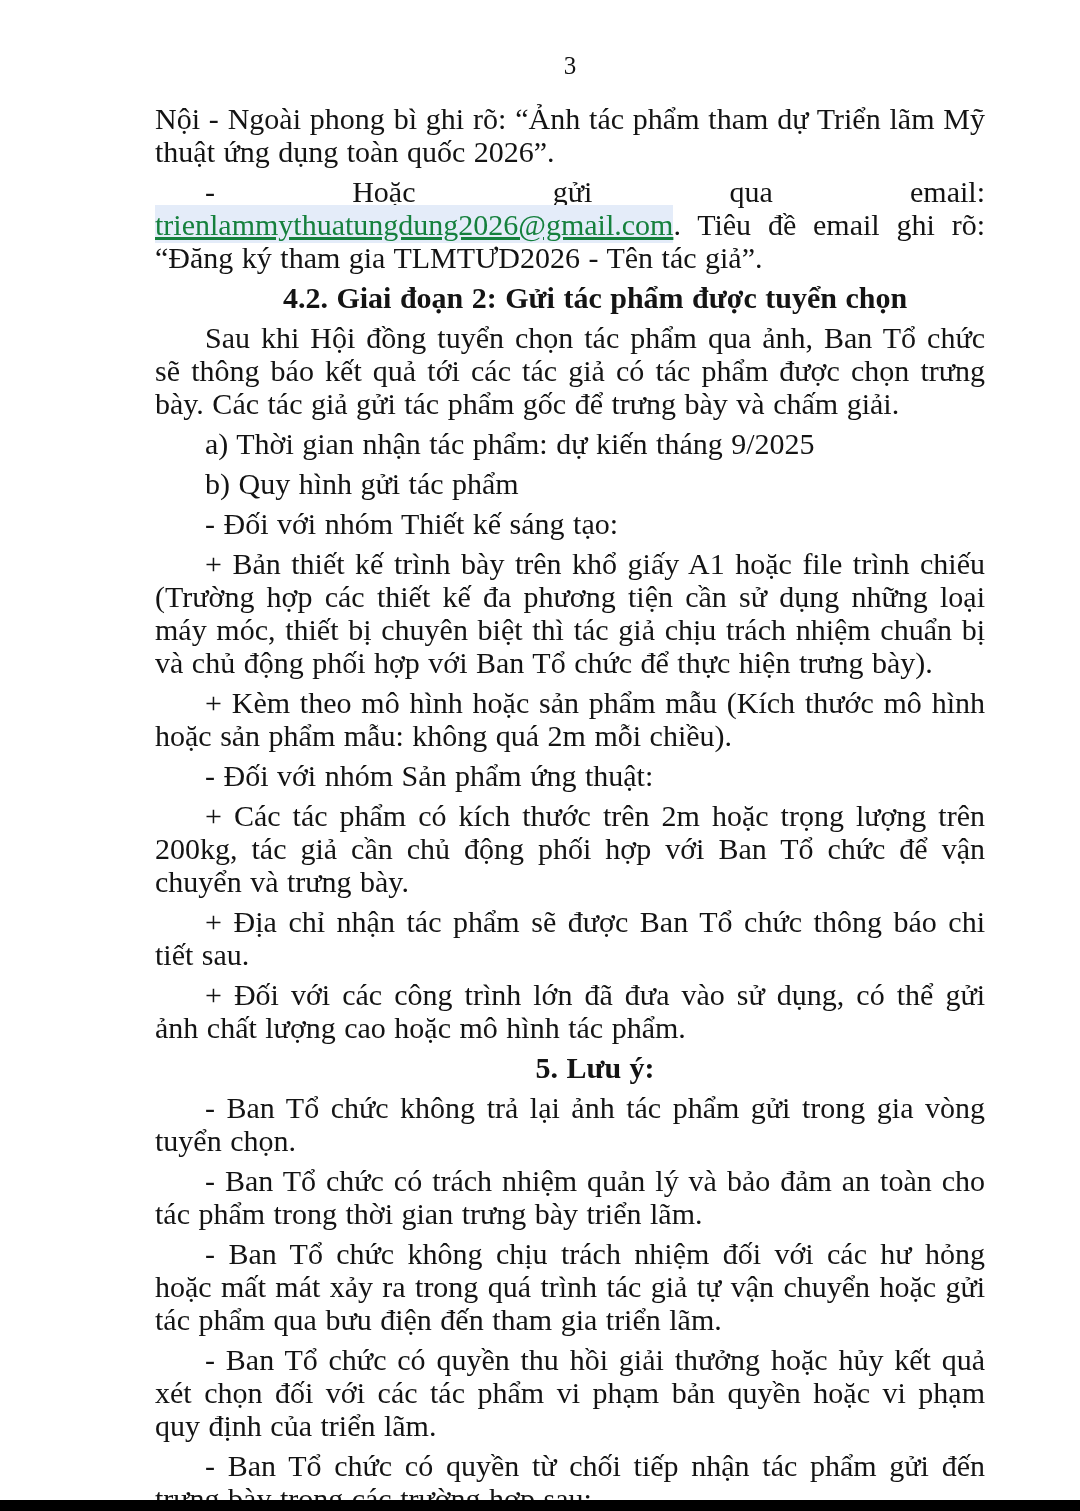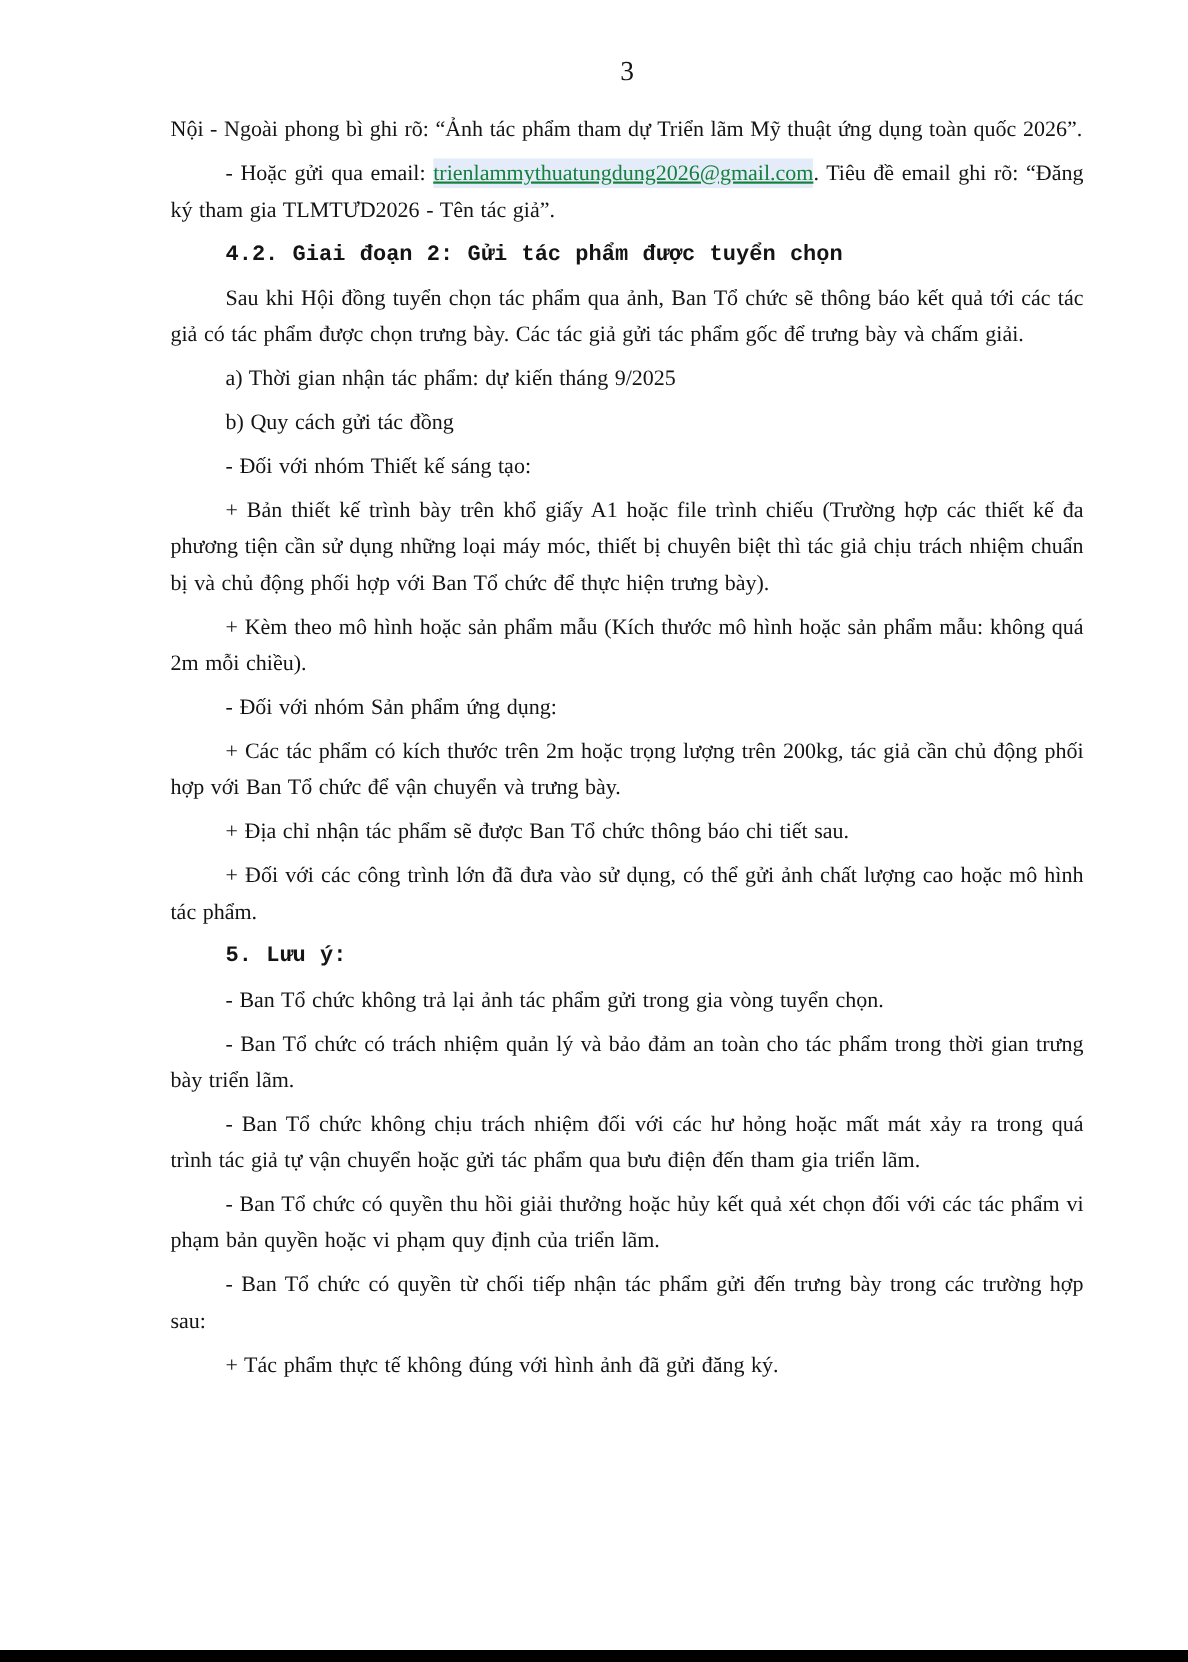--- a/index.html
+++ b/index.html
@@ -34,7 +34,7 @@
   }
   p.para {
     margin: 0 0 7px 0;
-    font-size: 20px;
+    font-size: 30px;
     line-height: 33px;
     text-align: justify;
     text-indent: 50px;

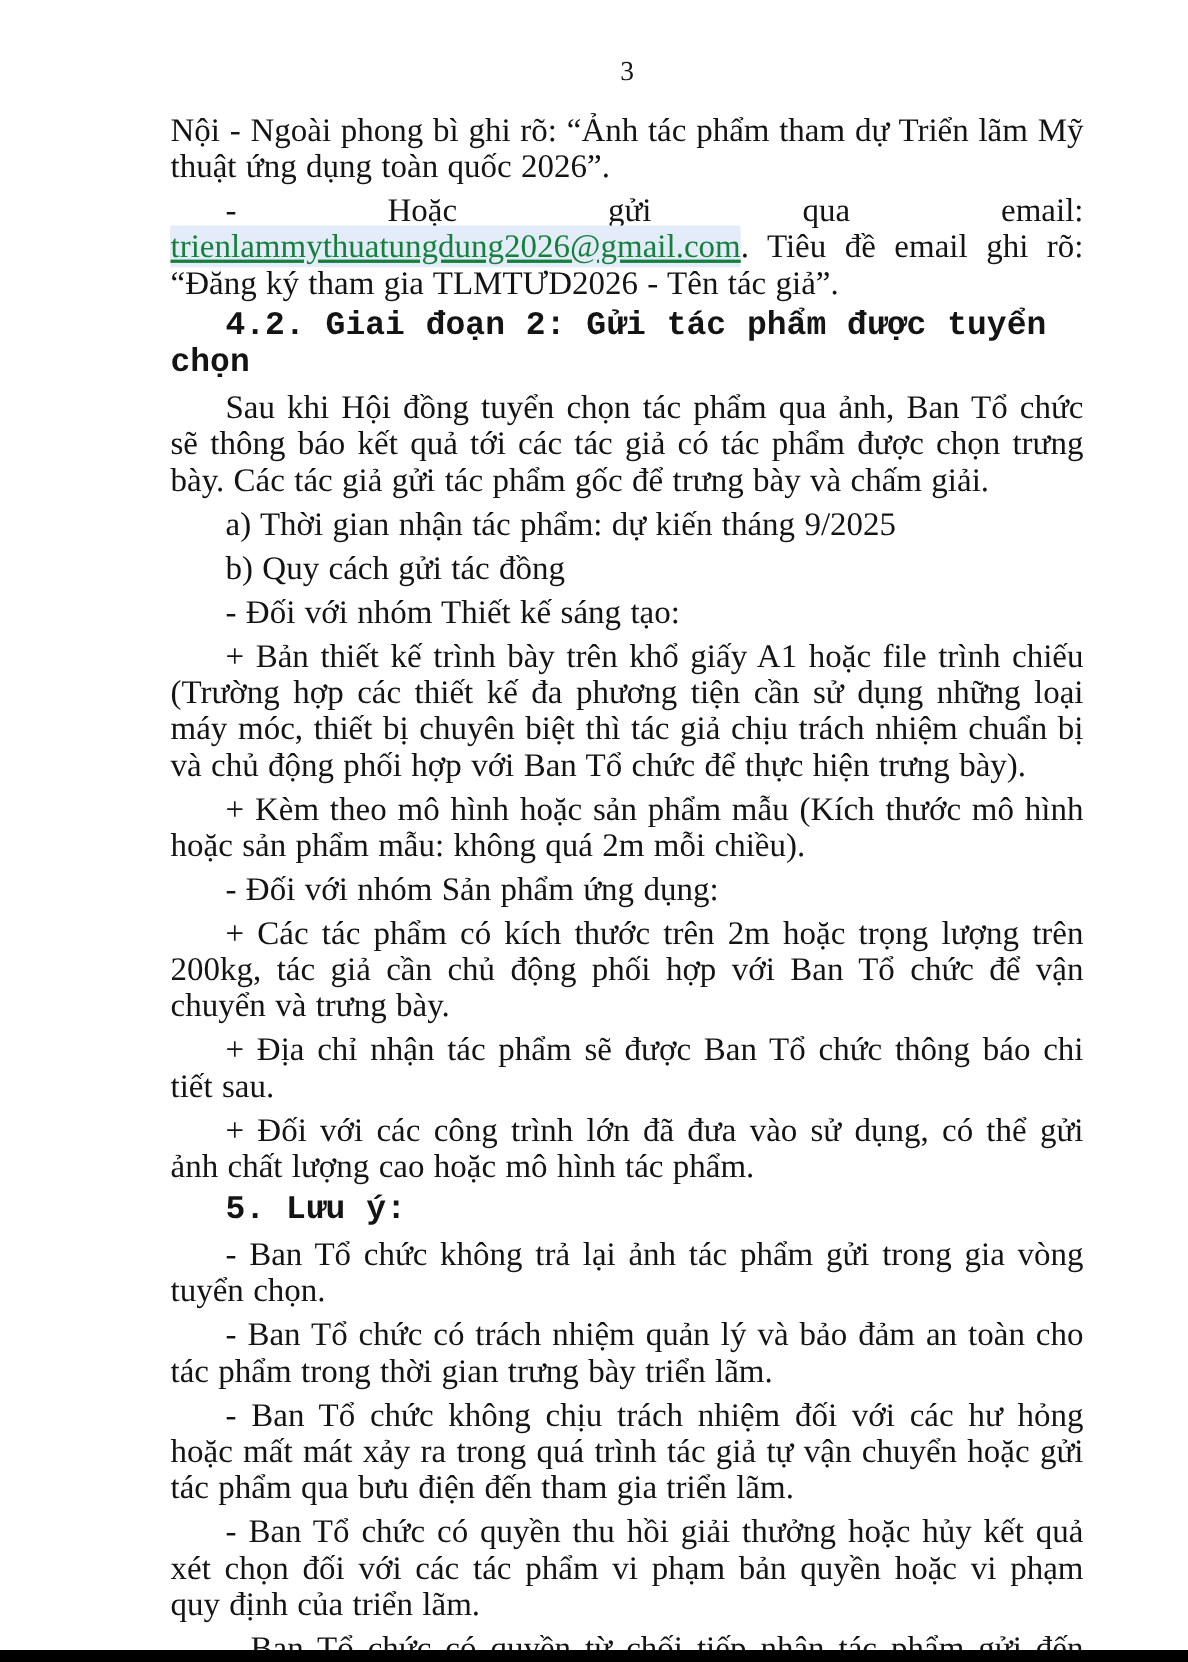--- a/index.html
+++ b/index.html
@@ -43,8 +43,7 @@
   p.para.noindent { text-indent: 0; }
   p.para.heading {
     font-weight: bold;
-    text-align: left;
-    font-family: Liberation Mono, monospace;
+    text-align: center;
   }
   a.email-link {
     color: #15803d;

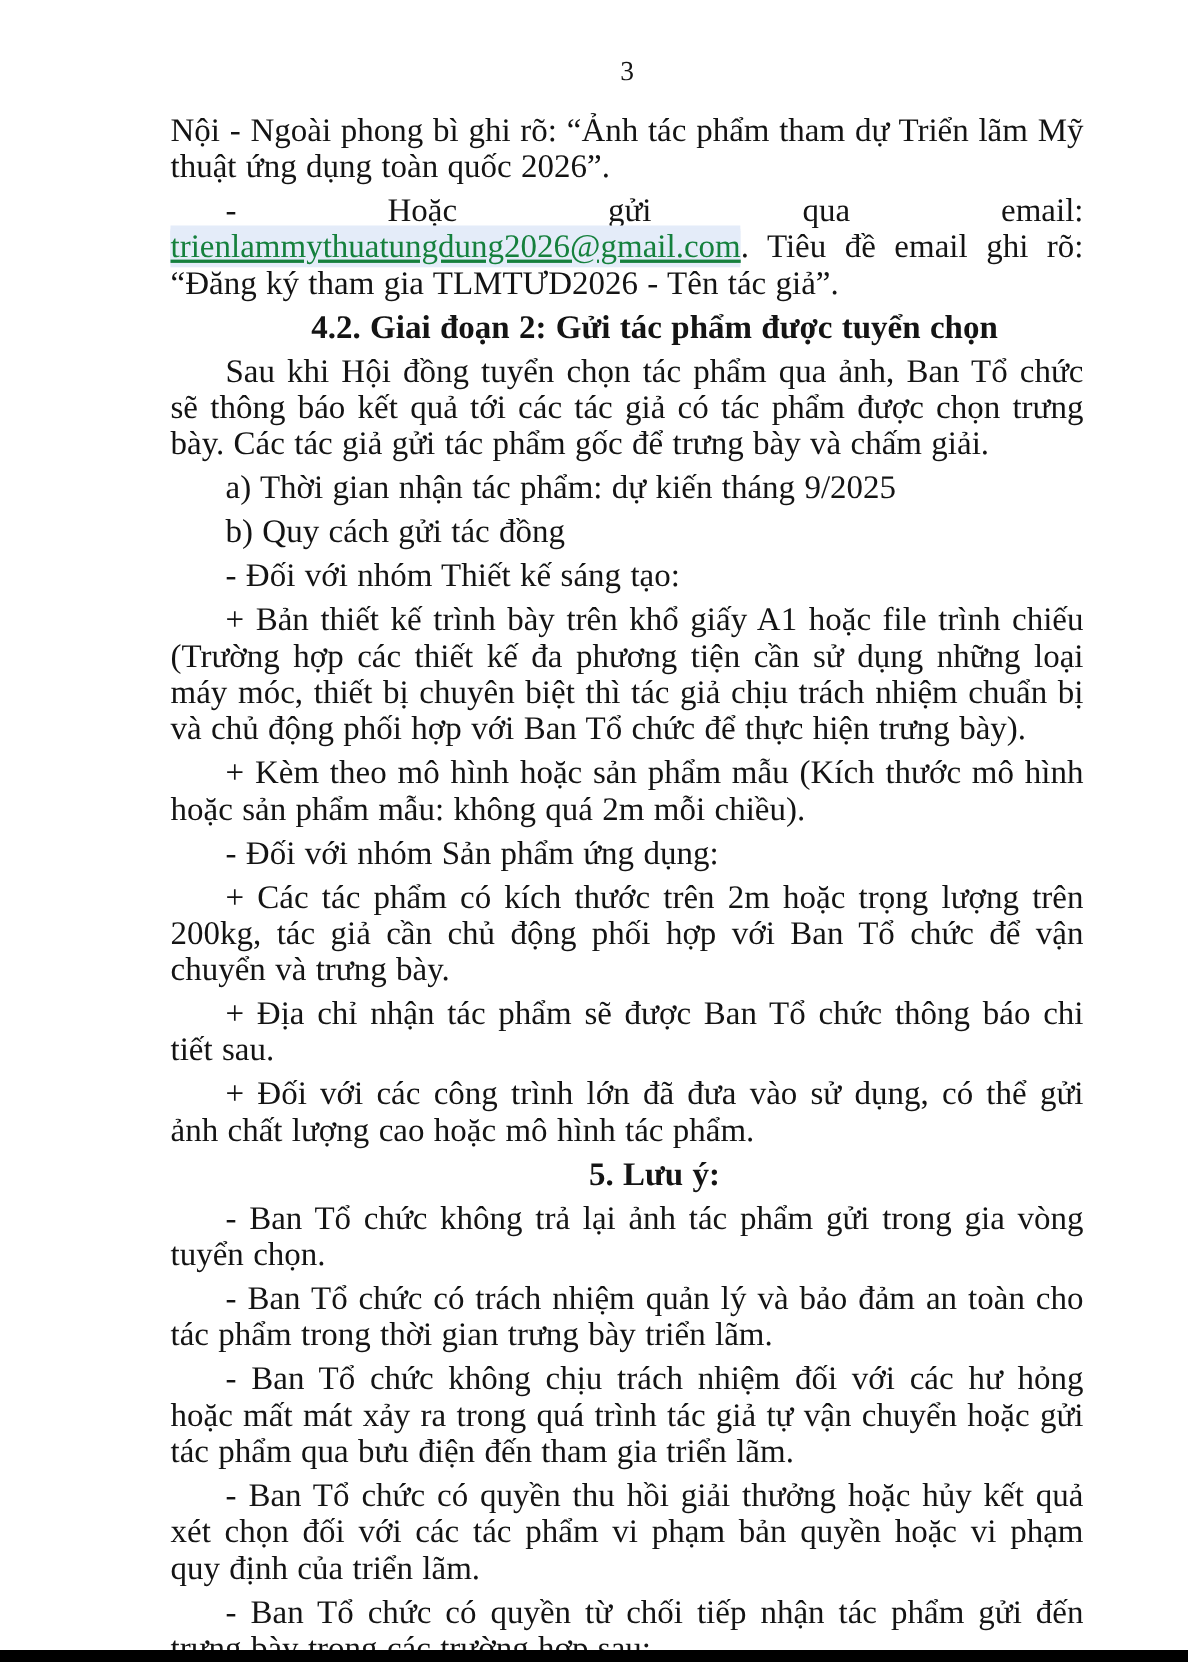--- a/index.html
+++ b/index.html
@@ -73,7 +73,7 @@
       <p class="para heading">4.2. Giai đoạn 2: Gửi tác phẩm được tuyển chọn</p>
       <p class="para">Sau khi Hội đồng tuyển chọn tác phẩm qua ảnh, Ban Tổ chức sẽ thông báo kết quả tới các tác giả có tác phẩm được chọn trưng bày. Các tác giả gửi tác phẩm gốc để trưng bày và chấm giải.</p>
       <p class="para">a) Thời gian nhận tác phẩm: dự kiến tháng 9/2025</p>
-      <p class="para">b) Quy cách gửi tác đồng</p>
+      <p class="para">b) Quy hình gửi tác phẩm</p>
       <p class="para">- Đối với nhóm Thiết kế sáng tạo:</p>
       <p class="para">+ Bản thiết kế trình bày trên khổ giấy A1 hoặc file trình chiếu (Trường hợp các thiết kế đa phương tiện cần sử dụng những loại máy móc, thiết bị chuyên biệt thì tác giả chịu trách nhiệm chuẩn bị và chủ động phối hợp với Ban Tổ chức để thực hiện trưng bày).</p>
       <p class="para">+ Kèm theo mô hình hoặc sản phẩm mẫu (Kích thước mô hình hoặc sản phẩm mẫu: không quá 2m mỗi chiều).</p>

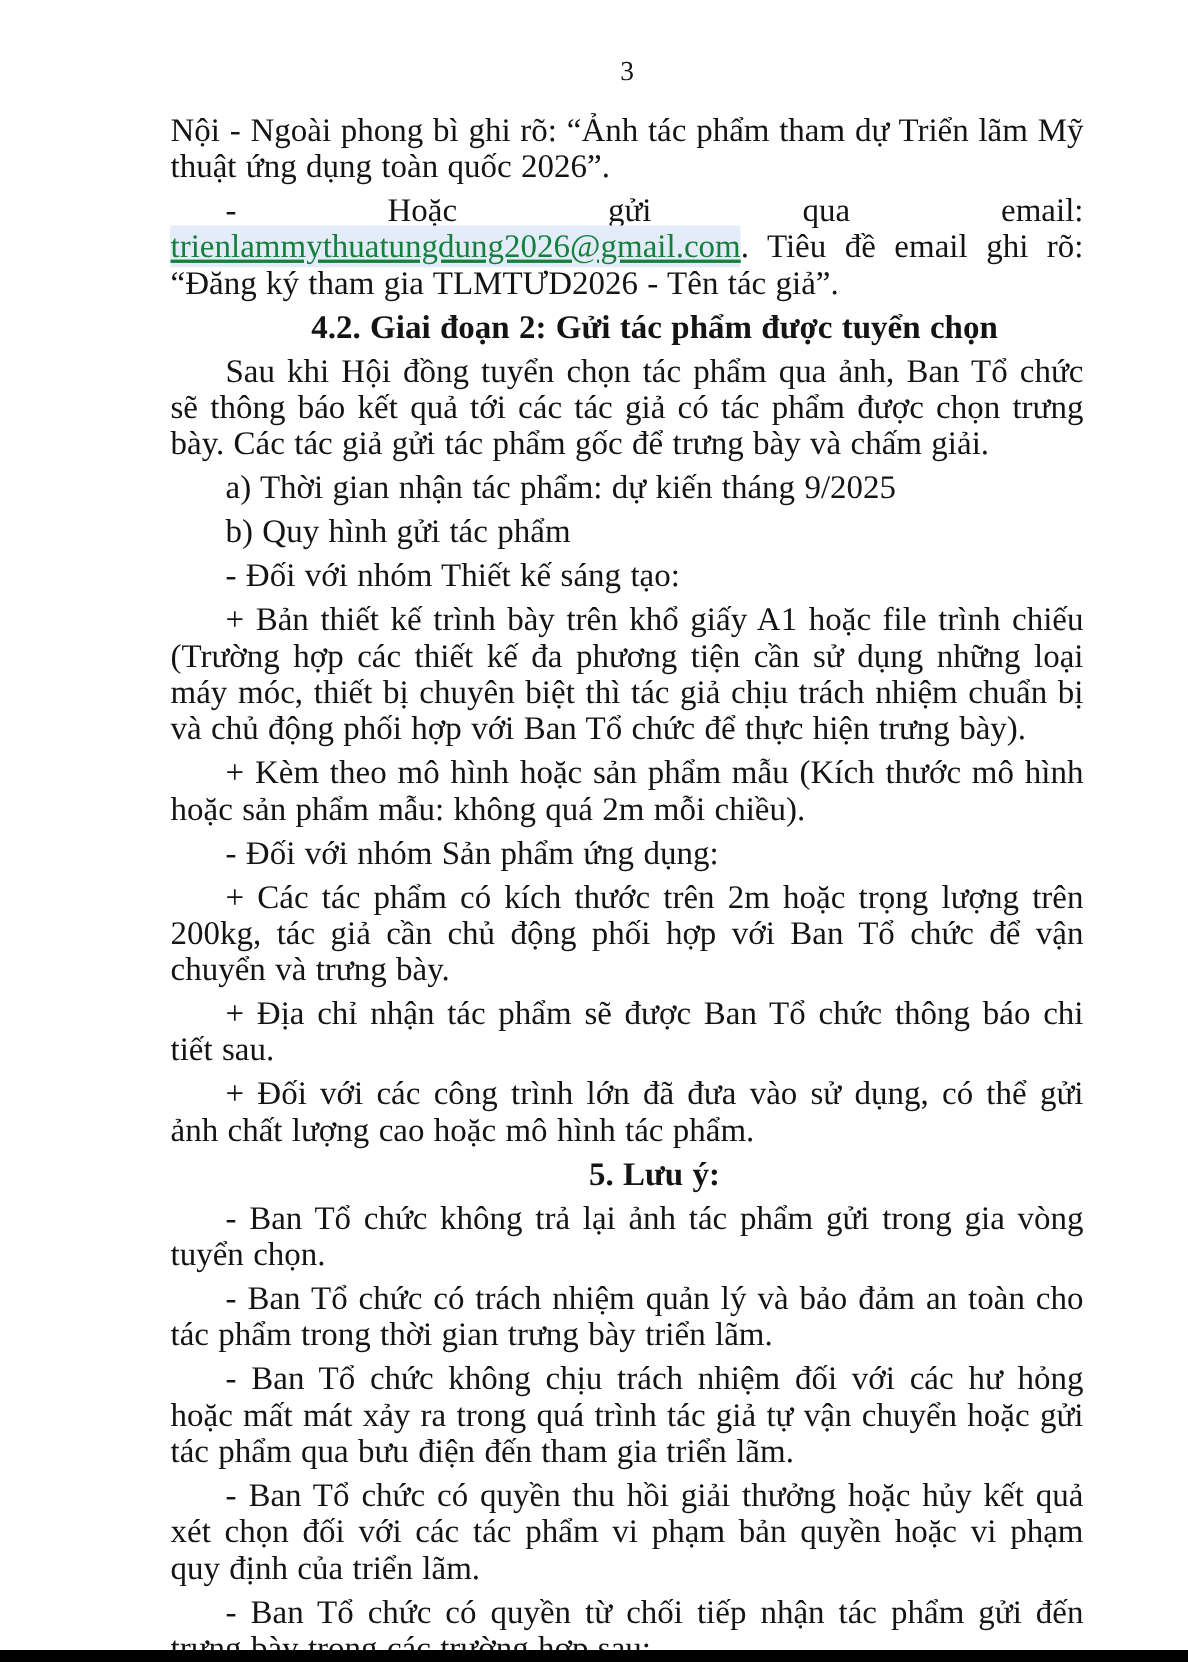--- a/index.html
+++ b/index.html
@@ -77,7 +77,7 @@
       <p class="para">- Đối với nhóm Thiết kế sáng tạo:</p>
       <p class="para">+ Bản thiết kế trình bày trên khổ giấy A1 hoặc file trình chiếu (Trường hợp các thiết kế đa phương tiện cần sử dụng những loại máy móc, thiết bị chuyên biệt thì tác giả chịu trách nhiệm chuẩn bị và chủ động phối hợp với Ban Tổ chức để thực hiện trưng bày).</p>
       <p class="para">+ Kèm theo mô hình hoặc sản phẩm mẫu (Kích thước mô hình hoặc sản phẩm mẫu: không quá 2m mỗi chiều).</p>
-      <p class="para">- Đối với nhóm Sản phẩm ứng dụng:</p>
+      <p class="para">- Đối với nhóm Sản phẩm ứng thuật:</p>
       <p class="para">+ Các tác phẩm có kích thước trên 2m hoặc trọng lượng trên 200kg, tác giả cần chủ động phối hợp với Ban Tổ chức để vận chuyển và trưng bày.</p>
       <p class="para">+ Địa chỉ nhận tác phẩm sẽ được Ban Tổ chức thông báo chi tiết sau.</p>
       <p class="para">+ Đối với các công trình lớn đã đưa vào sử dụng, có thể gửi ảnh chất lượng cao hoặc mô hình tác phẩm.</p>

